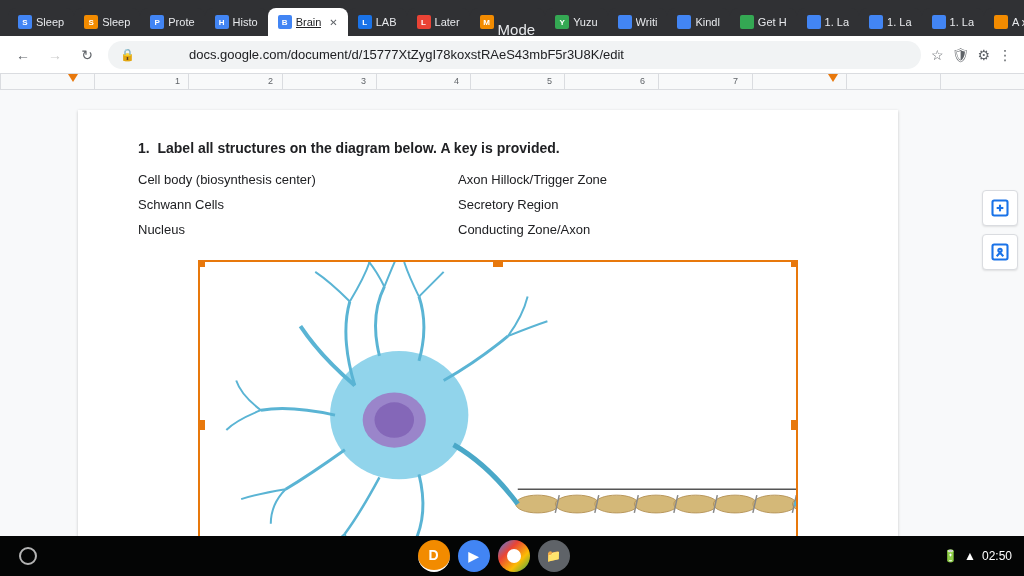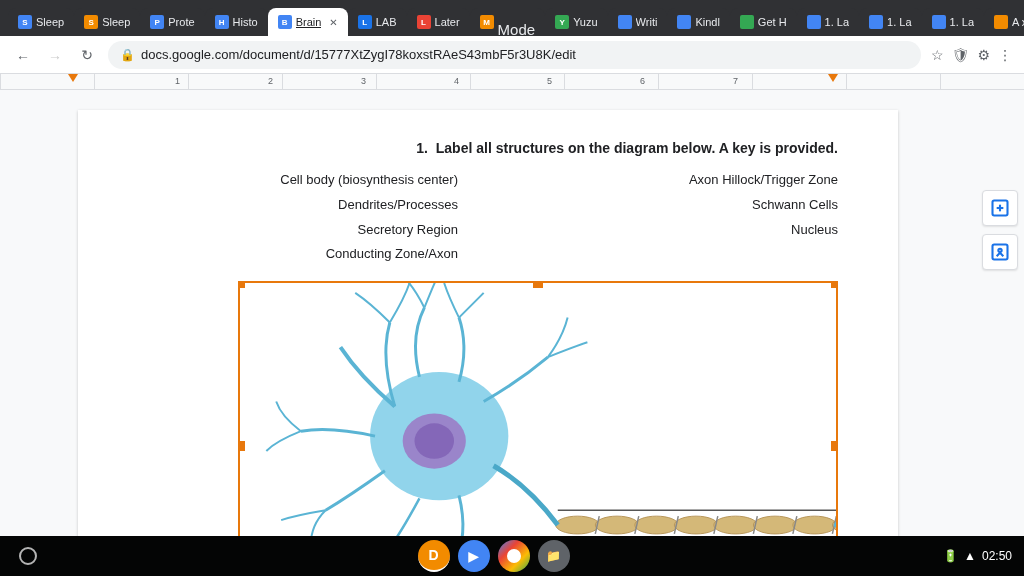--- a/index.html
+++ b/index.html
@@ -78,7 +78,7 @@
       color: #202124;
     }
     .lock-icon { color: #5f6368; font-size: 12px; }
-    .url-text { font-size: 13px; color: #202124; }
+    .url-text { font-size: 13px; color: #202124; margin-left: 48px; }
     .toolbar-icons { display: flex; gap: 8px; color: #5f6368; font-size: 14px; align-items: center; }
 
     

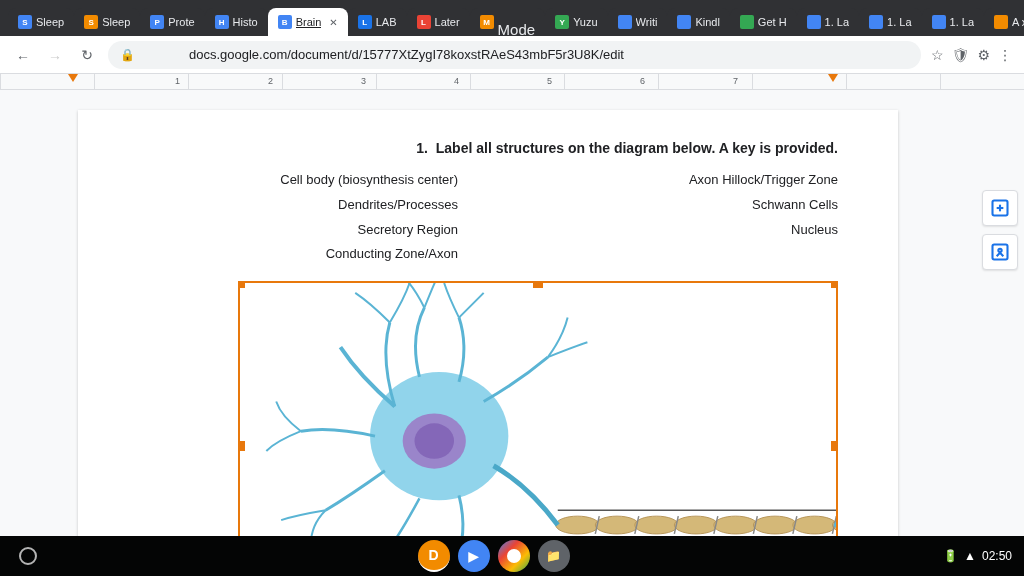--- a/index.html
+++ b/index.html
@@ -117,7 +117,6 @@
       display: flex;
       justify-content: center;
       padding: 20px 0;
-      text-align: right;
     }
 
     .doc-page {

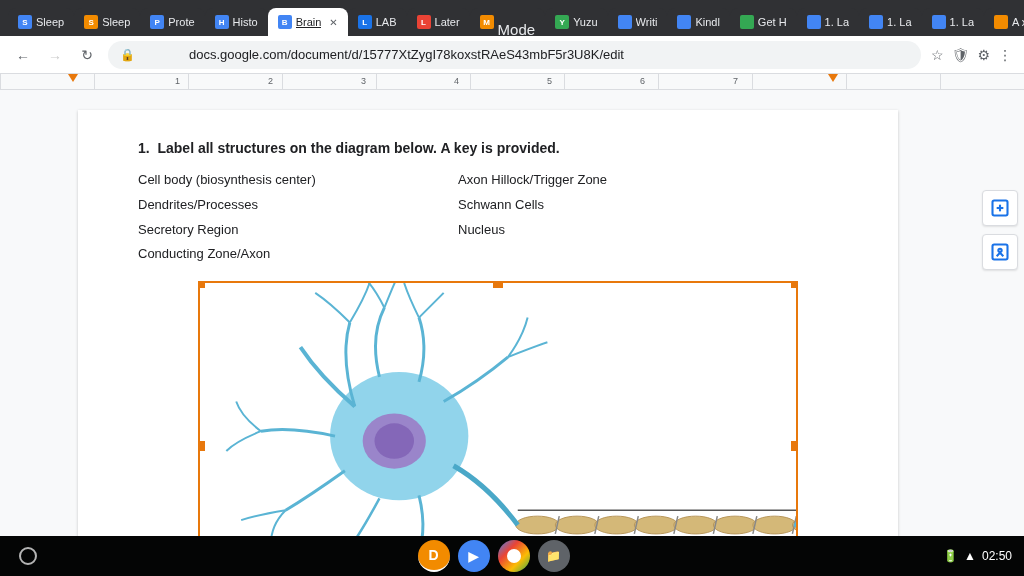--- a/index.html
+++ b/index.html
@@ -359,7 +359,6 @@
             <div class="key-grid">
               <div class="key-item">Cell body (biosynthesis center)</div>
               <div class="key-item">Axon Hillock/Trigger Zone</div>
-              <div class="key-item">Dendrites/Processes</div>
               <div class="key-item">Schwann Cells</div>
               <div class="key-item">Secretory Region</div>
               <div class="key-item">Nucleus</div>

